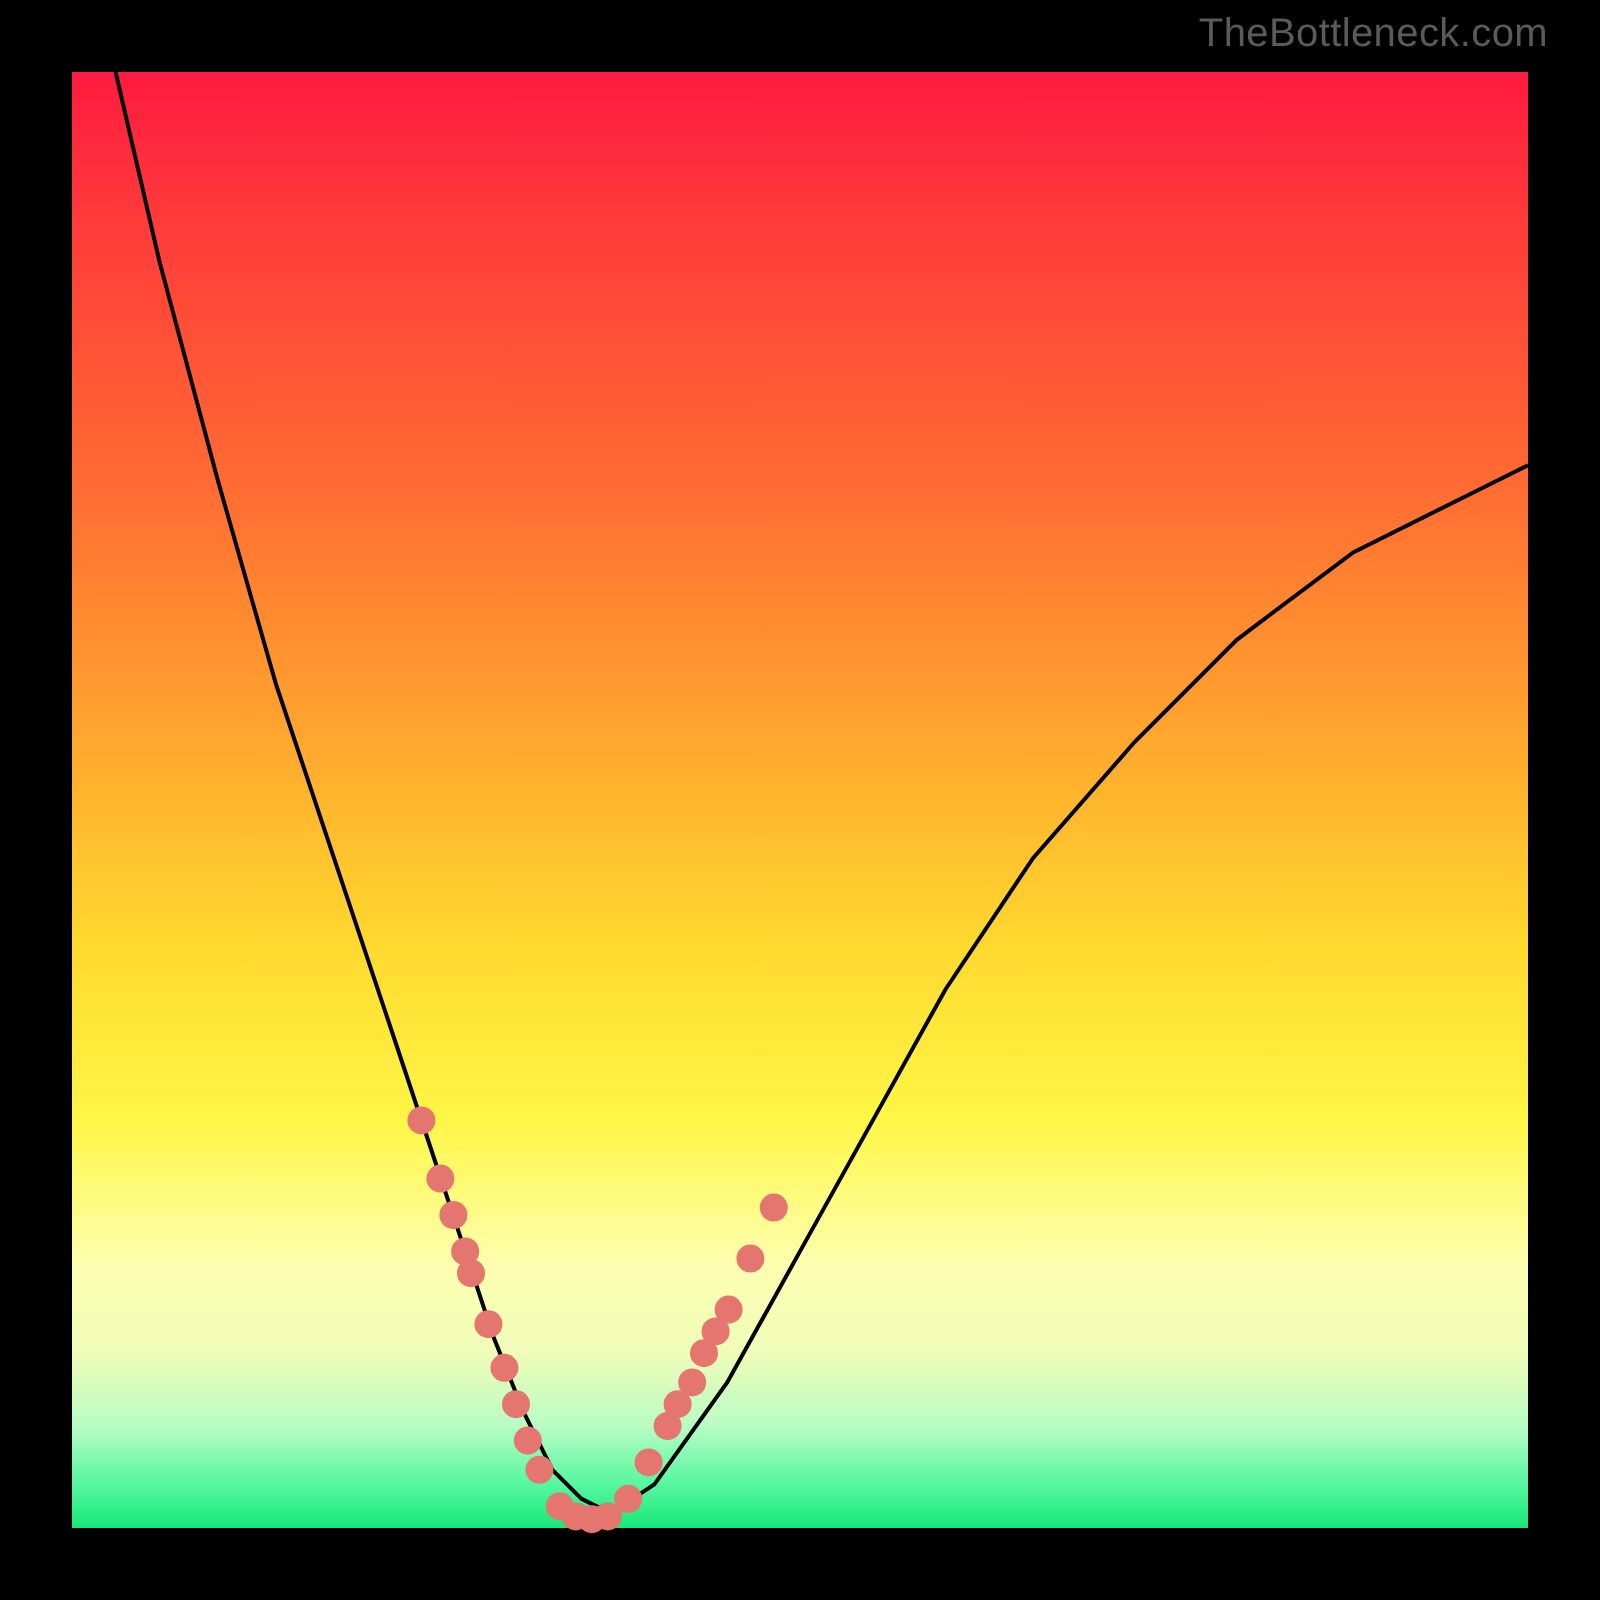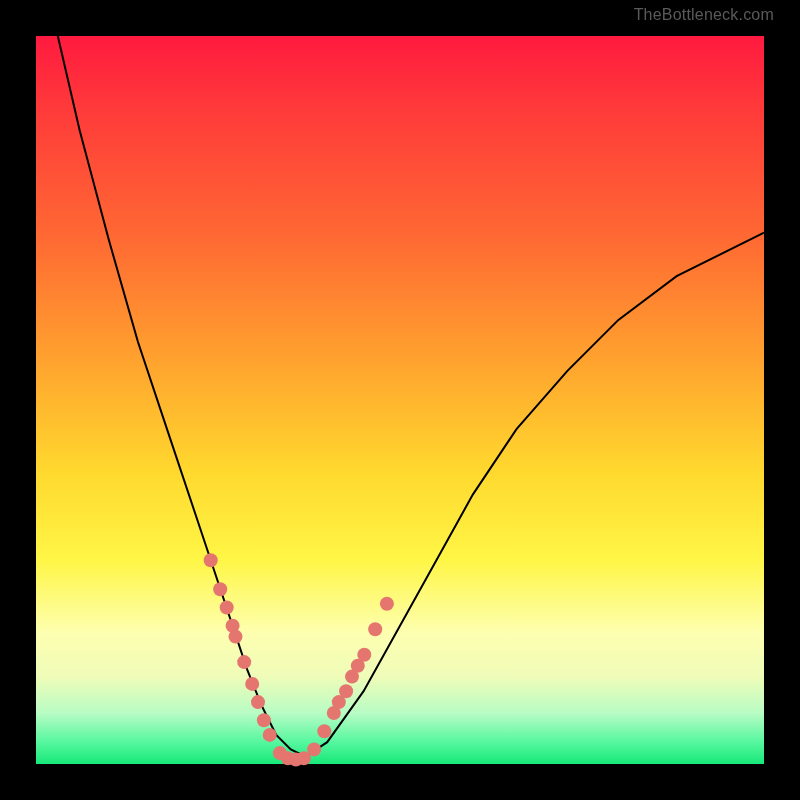--- a/index.html
+++ b/index.html
@@ -46,7 +46,7 @@
     top: 6px;
     right: 26px;
     color: #5a5a5a;
-    font-size: 16px;
+    font-size: 20px;
     font-weight: 500;
     letter-spacing: 0.2px;
   }

